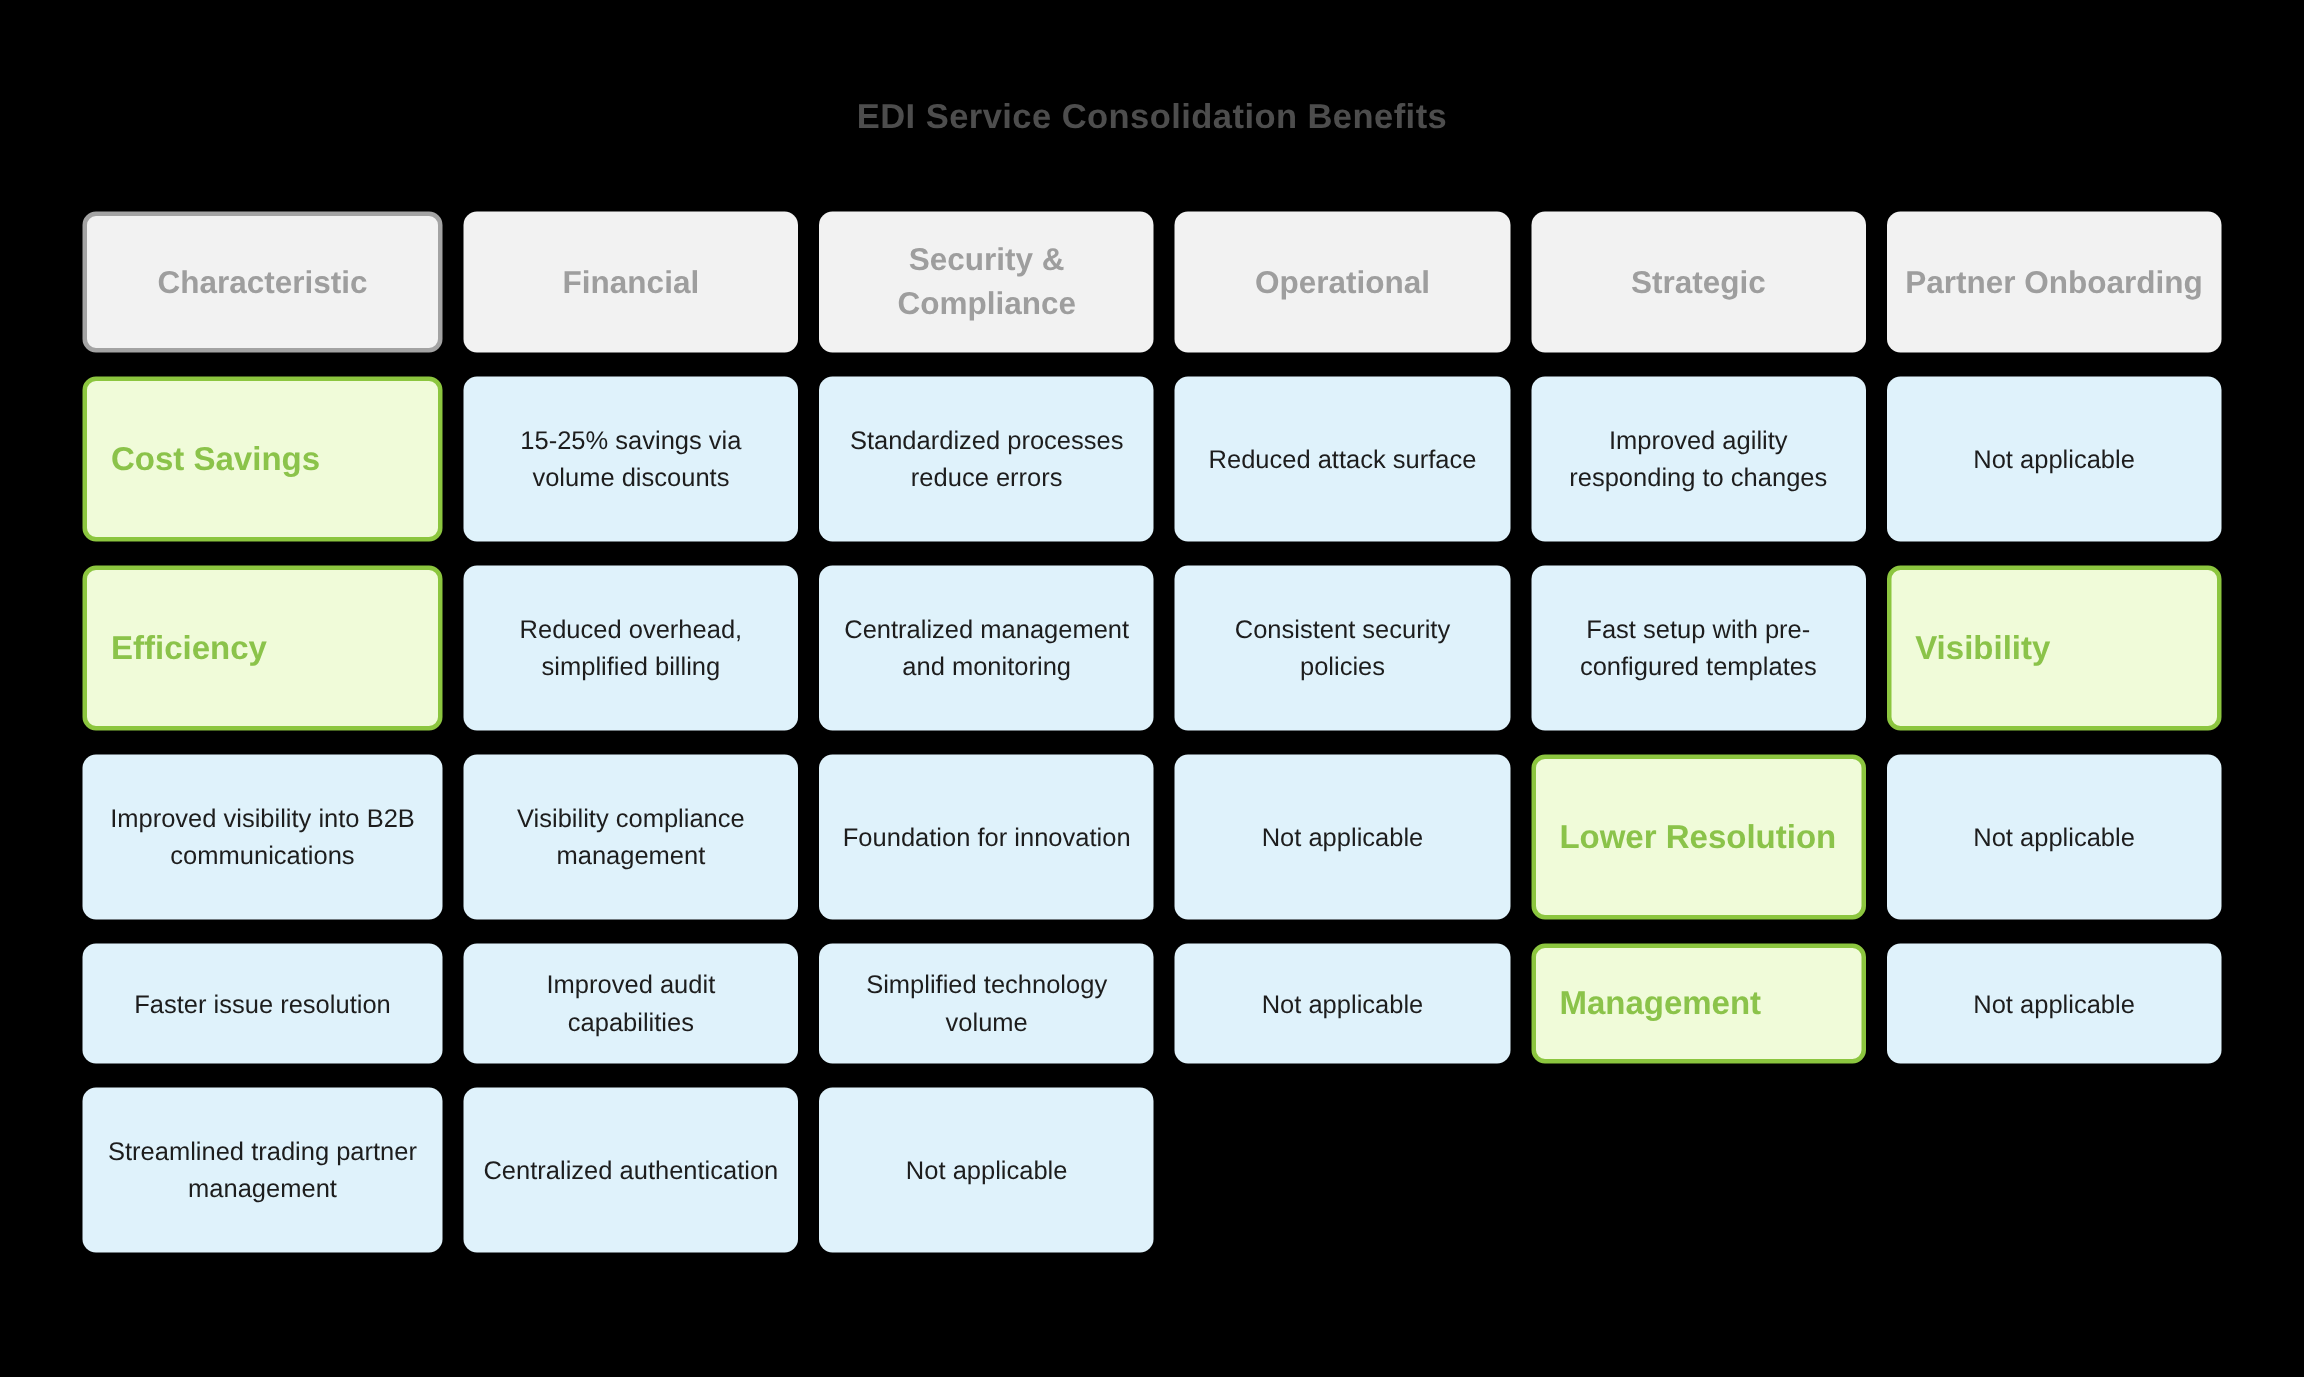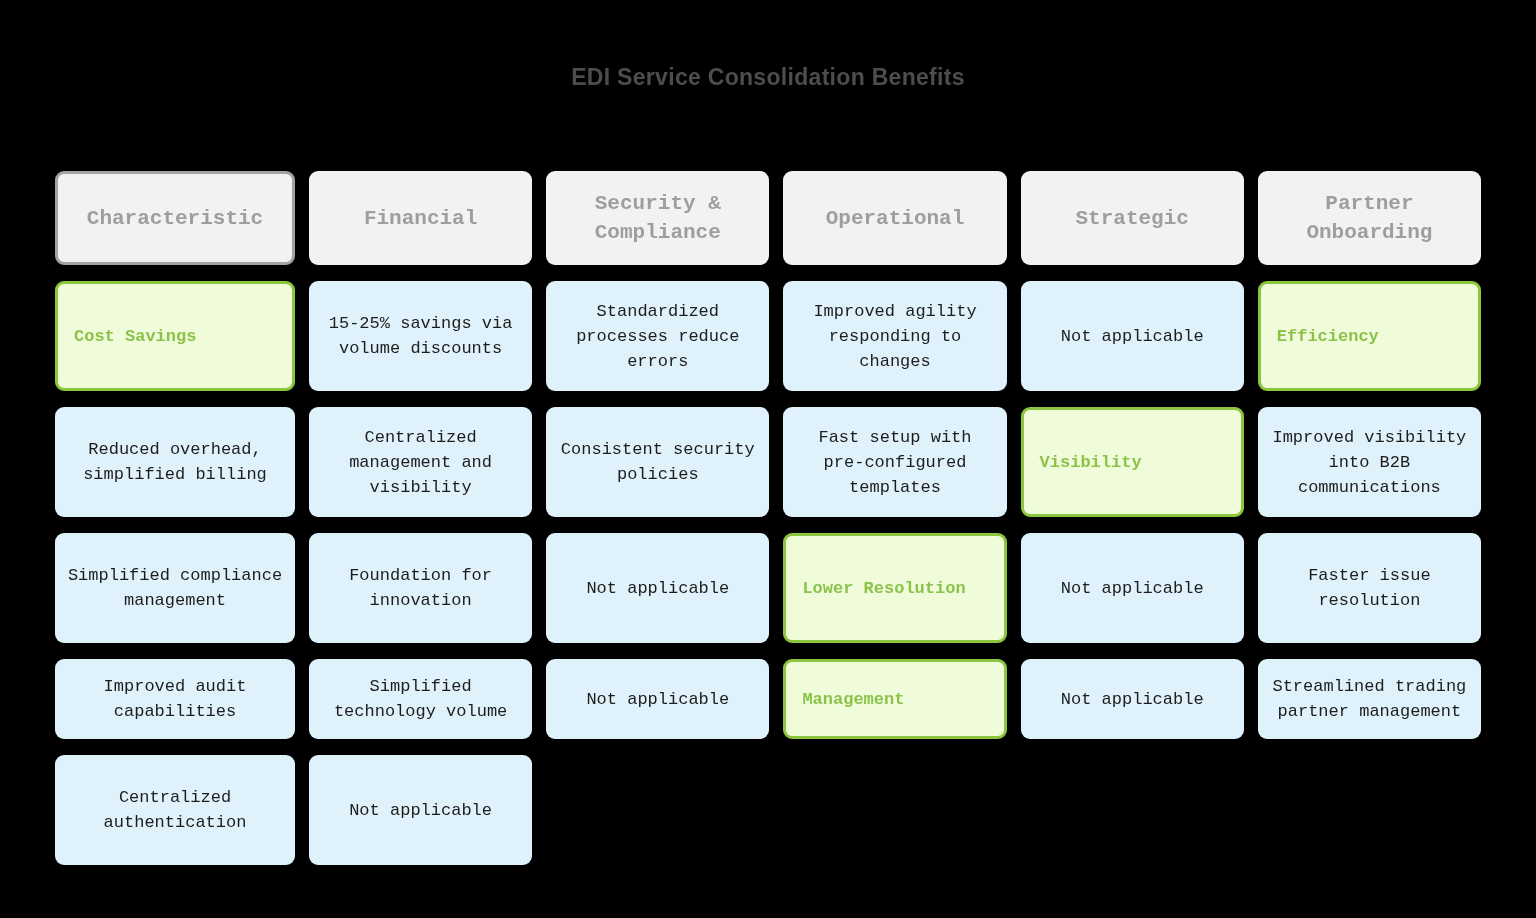--- a/index.html
+++ b/index.html
@@ -32,13 +32,12 @@
   }
   .matrix{
     width:1426px;
-    margin:80px auto 0;
+    margin:50px auto 0;
     display:grid;
     grid-template-columns:240px repeat(5, 1fr);
     grid-template-rows:94px 110px 110px 110px 80px 110px;
     column-gap:14px;
     row-gap:16px;
-    font-family:Liberation Mono, monospace;
   }
   .cell{
     border-radius:9px;

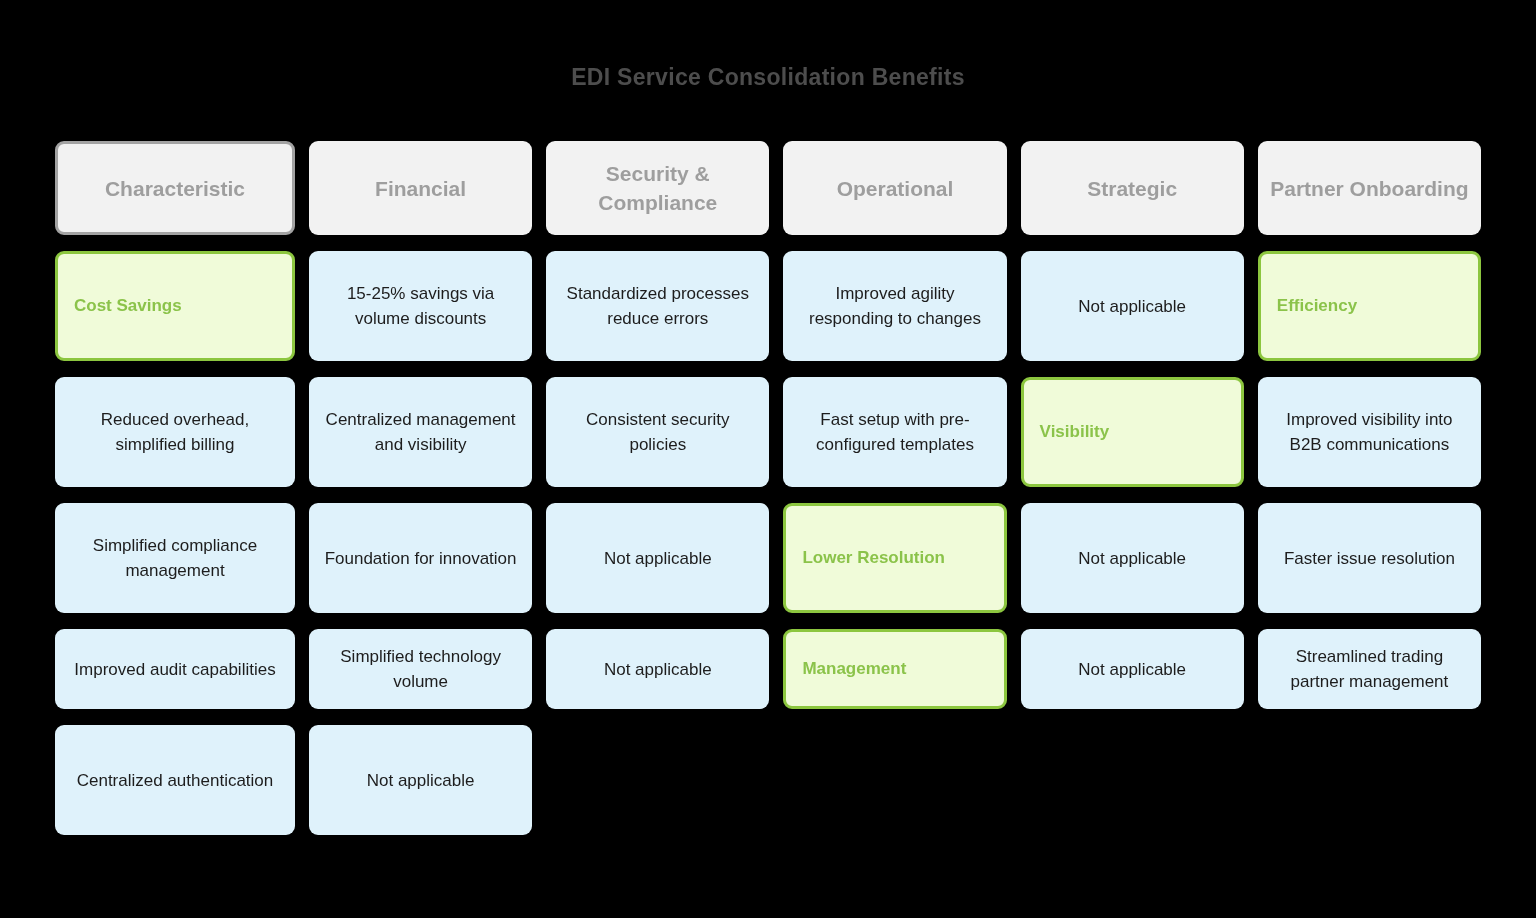--- a/index.html
+++ b/index.html
@@ -62,7 +62,7 @@
     border:3px solid var(--row-label-border);
     color:var(--row-label-text);
     font-weight:bold;
-    font-size:17px;
+    font-size:22px;
     justify-content:flex-start;
     text-align:left;
     padding-left:16px;

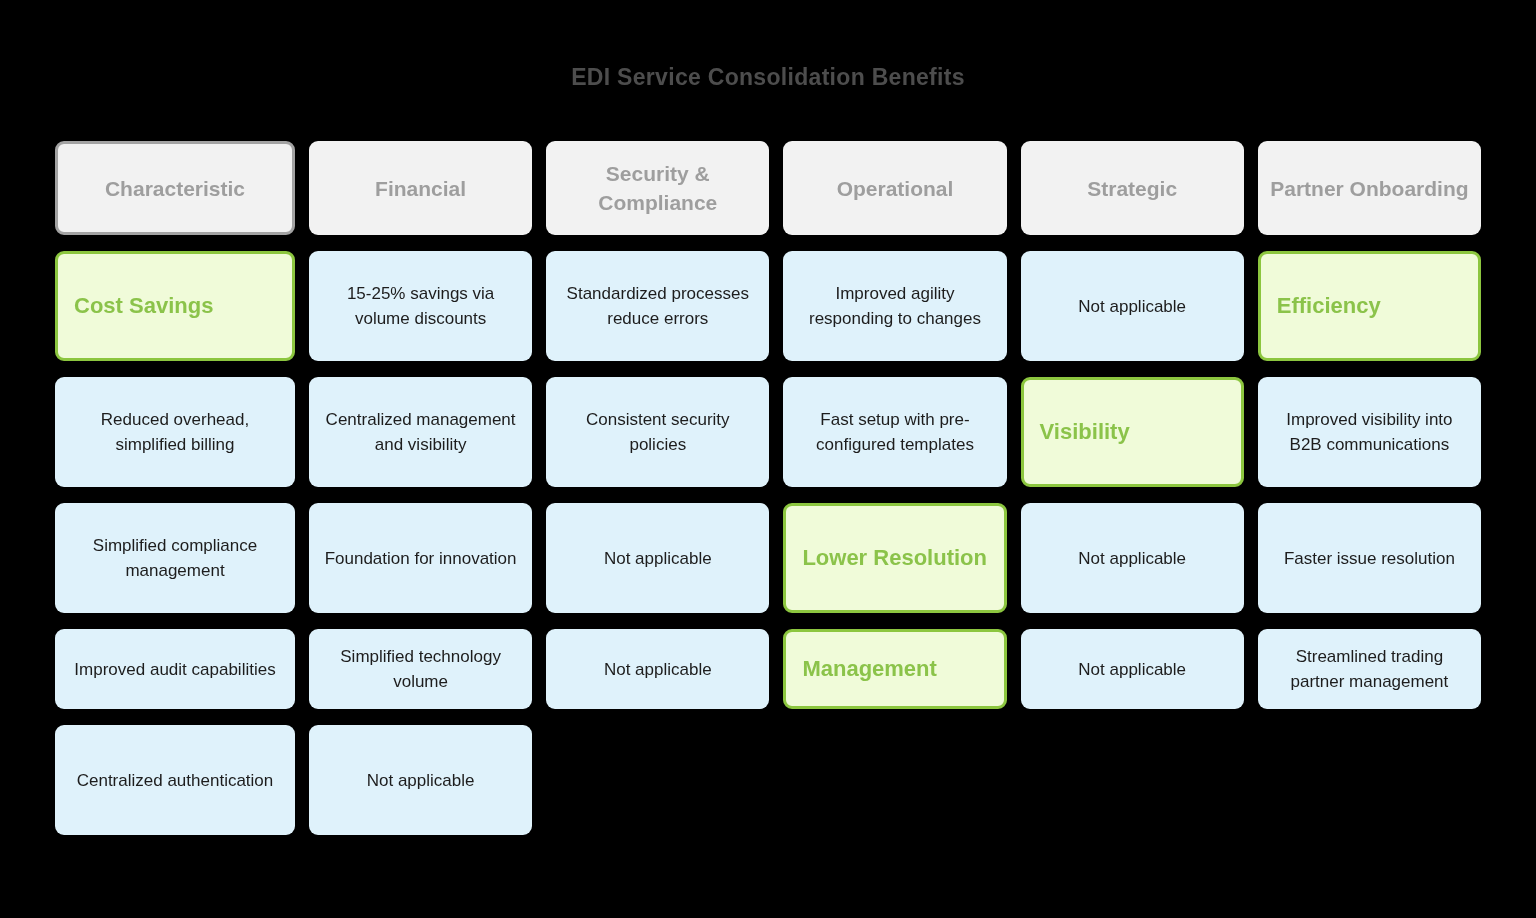--- a/index.html
+++ b/index.html
@@ -91,6 +91,7 @@
   <div class="cell row-label">Cost Savings</div>
   <div class="cell data-cell">15-25% savings via volume discounts</div>
   <div class="cell data-cell">Standardized processes reduce errors</div>
+  <div class="cell data-cell">Reduced attack surface</div>
   <div class="cell data-cell">Improved agility responding to changes</div>
   <div class="cell data-cell">Not applicable</div>
 

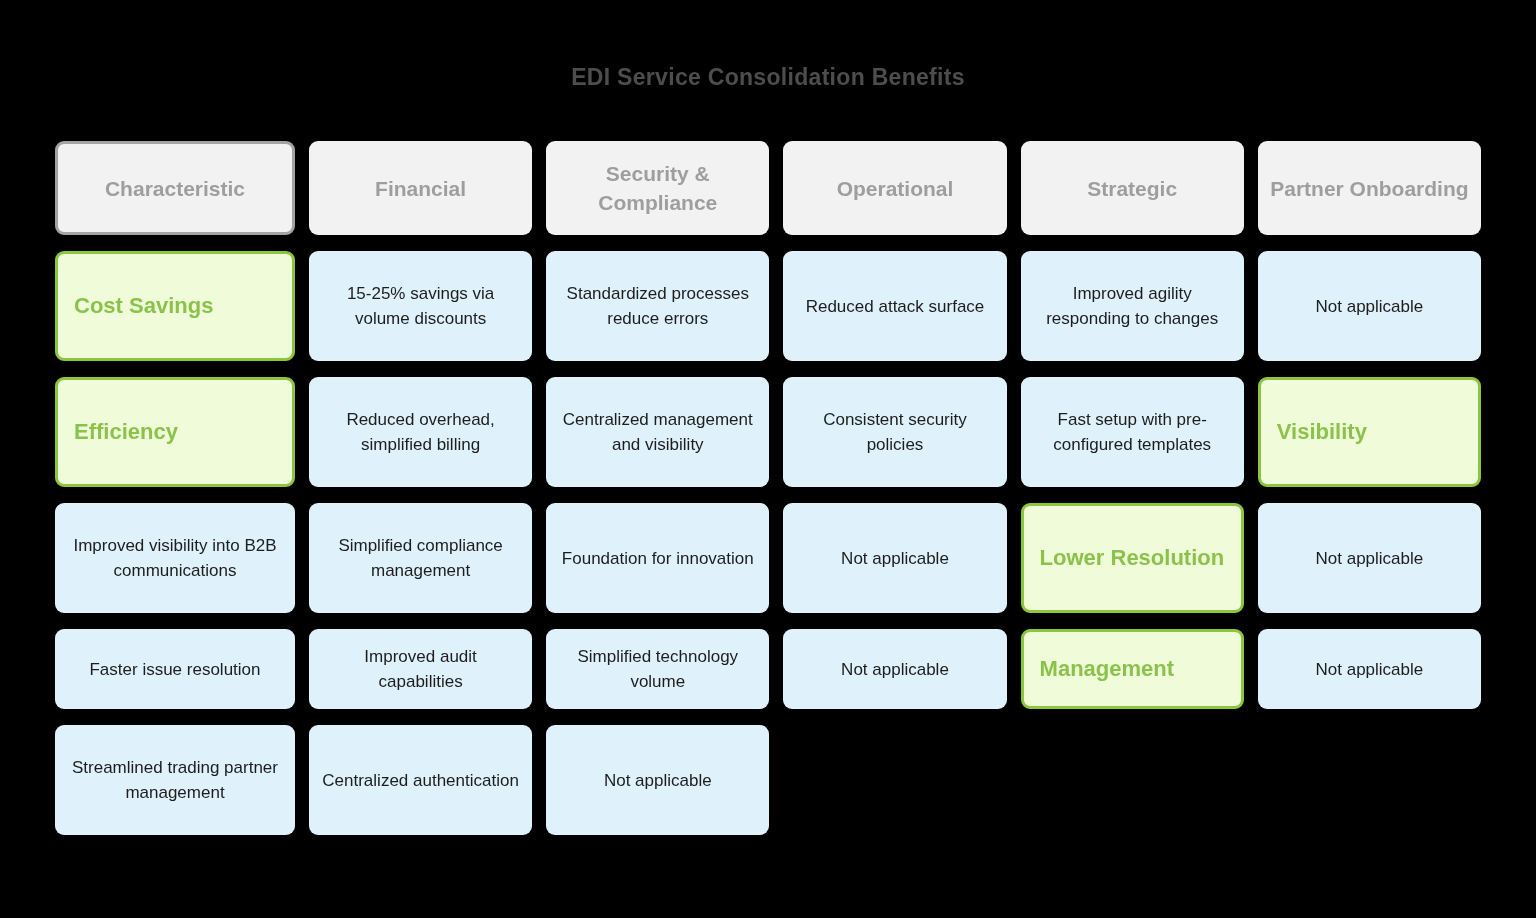--- a/index.html
+++ b/index.html
@@ -97,7 +97,7 @@
 
   <div class="cell row-label">Efficiency</div>
   <div class="cell data-cell">Reduced overhead, simplified billing</div>
-  <div class="cell data-cell">Centralized management and visibility</div>
+  <div class="cell data-cell">Centralized management and monitoring</div>
   <div class="cell data-cell">Consistent security policies</div>
   <div class="cell data-cell">Fast setup with pre-configured templates</div>
 

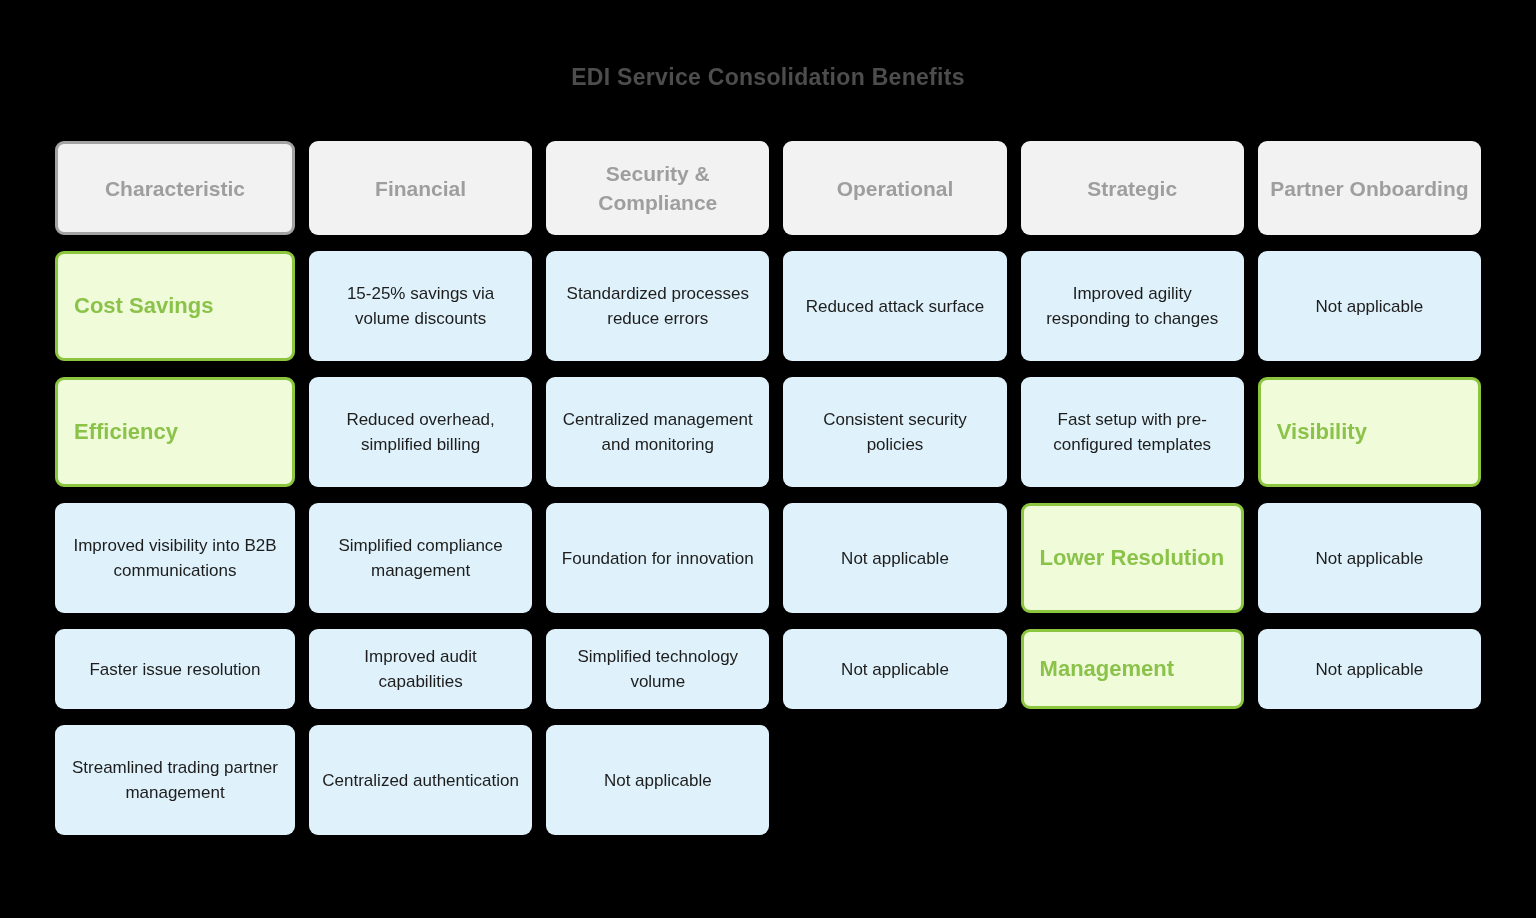--- a/index.html
+++ b/index.html
@@ -103,7 +103,7 @@
 
   <div class="cell row-label">Visibility</div>
   <div class="cell data-cell">Improved visibility into B2B communications</div>
-  <div class="cell data-cell">Simplified compliance management</div>
+  <div class="cell data-cell">Visibility compliance management</div>
   <div class="cell data-cell">Foundation for innovation</div>
   <div class="cell data-cell">Not applicable</div>
 

